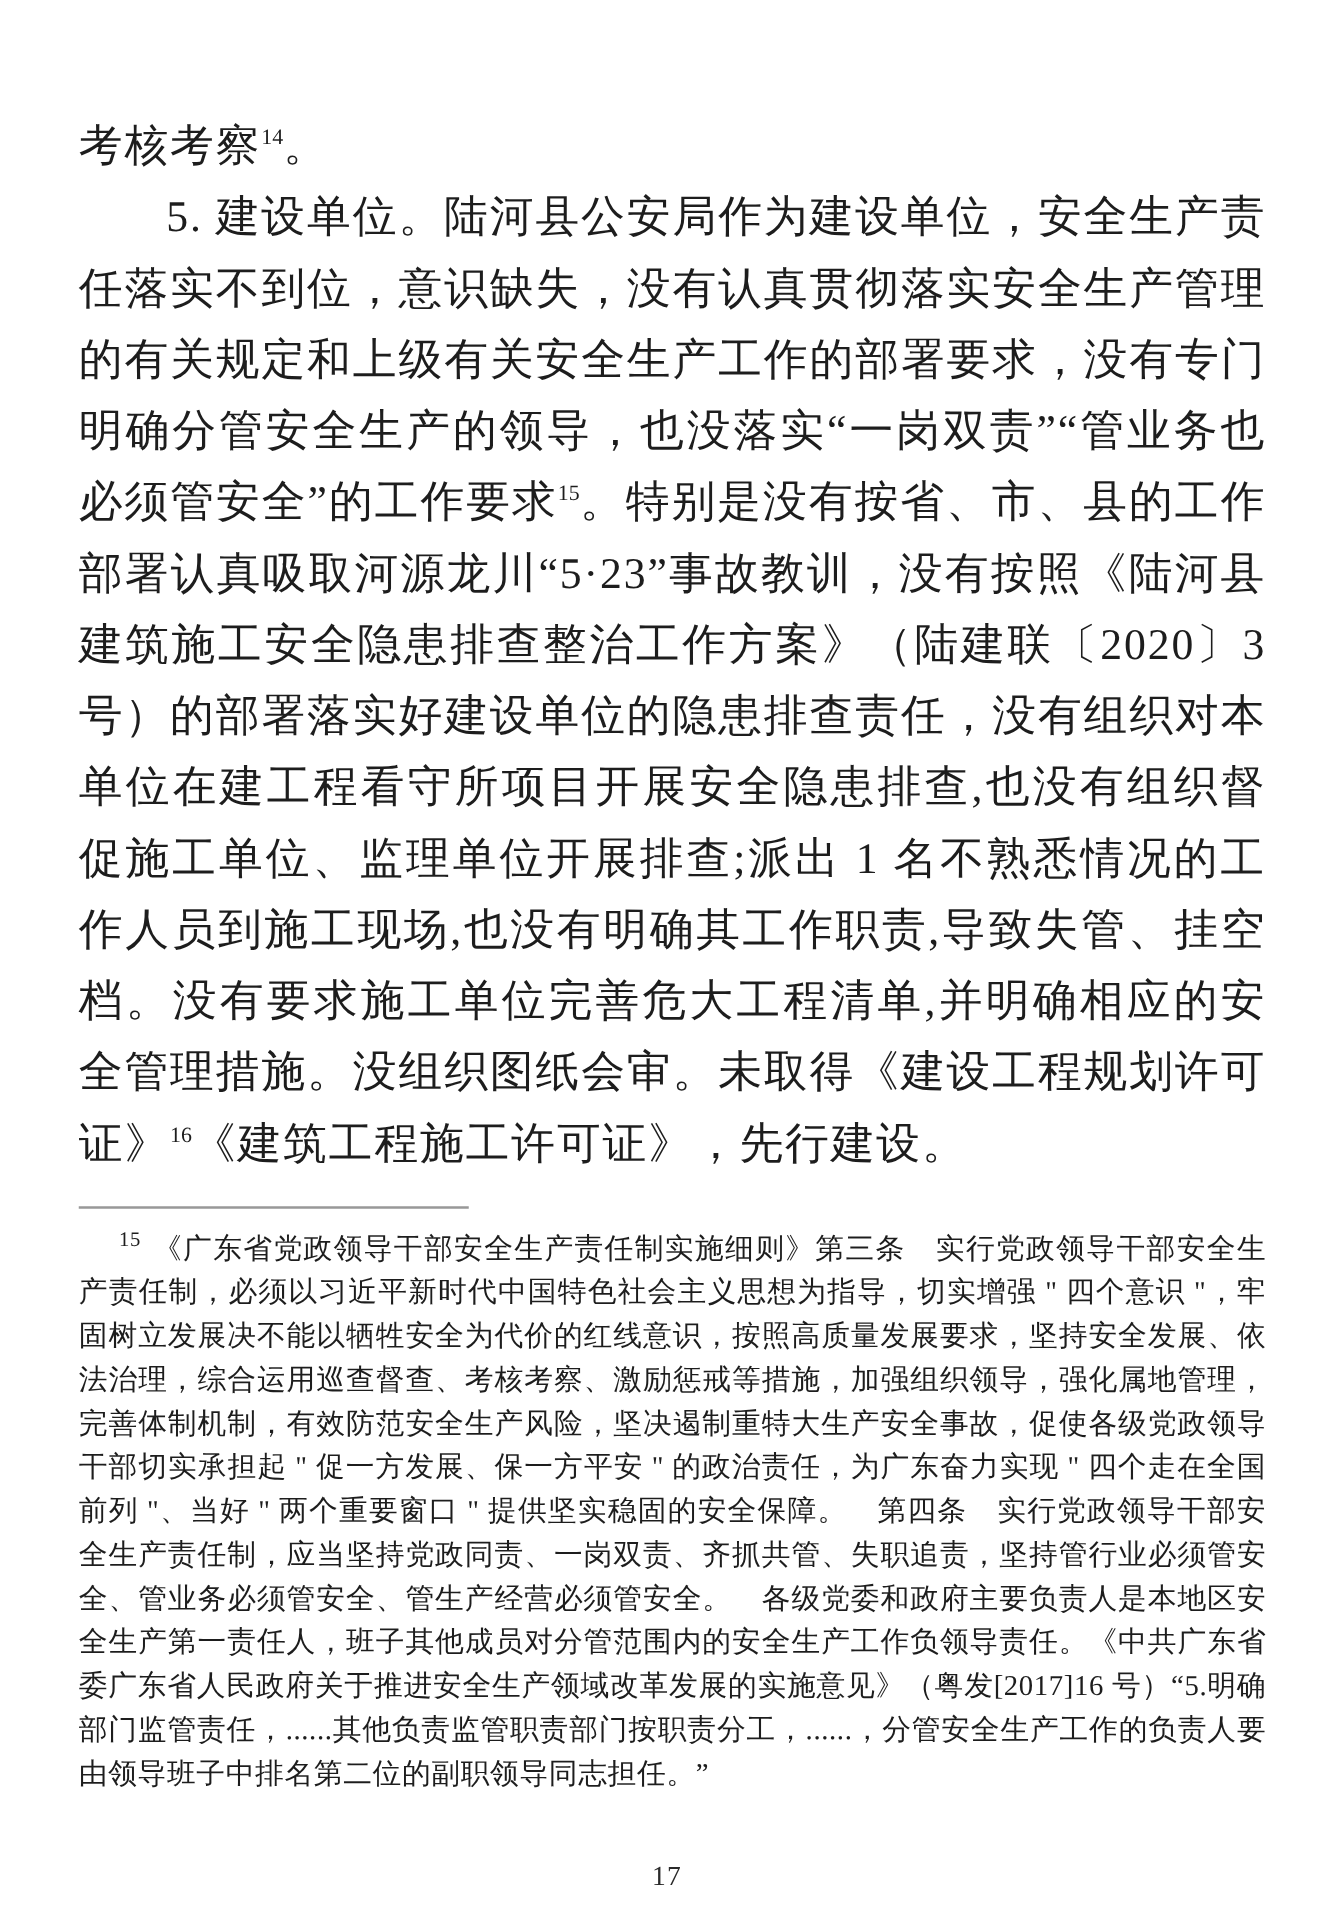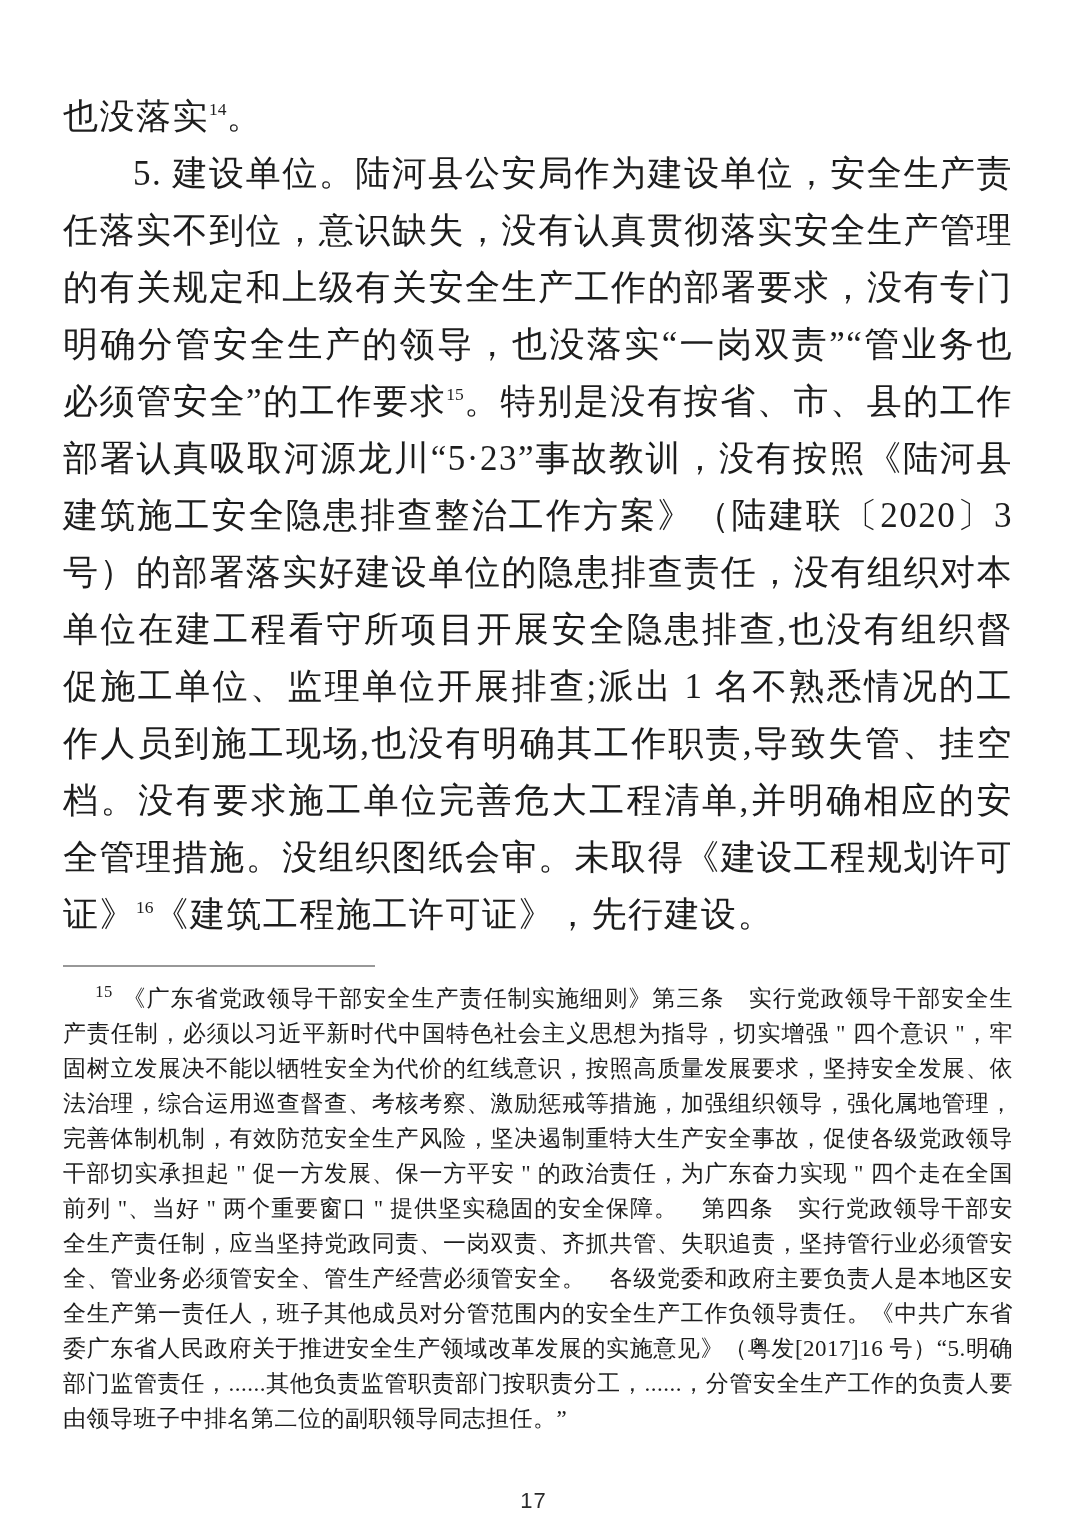--- a/index.html
+++ b/index.html
@@ -79,7 +79,7 @@
 <div class="page">
 
   <main>
-    <p class="body-text"><span>也没落实</span><sup class="ref">14</sup><span>。</span></p>
+    <p class="body-text"><span>考核考察</span><sup class="ref">14</sup><span>。</span></p>
 
     <p class="body-text indent"><span>5. 建设单位。陆河县公安局作为建设单位，安全生产责任落实不到位，意识缺失，没有认真贯彻落实安全生产管理的有关规定和上级有关安全生产工作的部署要求，没有专门明确分管安全生产的领导，也没落实“一岗双责”“管业务也必须管安全”的工作要求</span><sup class="ref">15</sup><span>。特别是没有按省、市、县的工作部署认真吸取河源龙川“5·23”事故教训，没有按照《陆河县建筑施工安全隐患排查整治工作方案》（陆建联〔2020〕3 号）的部署落实好建设单位的隐患排查责任，没有组织对本单位在建工程看守所项目开展安全隐患排查,也没有组织督促施工单位、监理单位开展排查;派出 1 名不熟悉情况的工作人员到施工现场,也没有明确其工作职责,导致失管、挂空档。没有要求施工单位完善危大工程清单,并明确相应的安全管理措施。没组织图纸会审。未取得《建设工程规划许可证》</span><sup class="ref">16</sup><span>《建筑工程施工许可证》，先行建设。</span></p>
   </main>

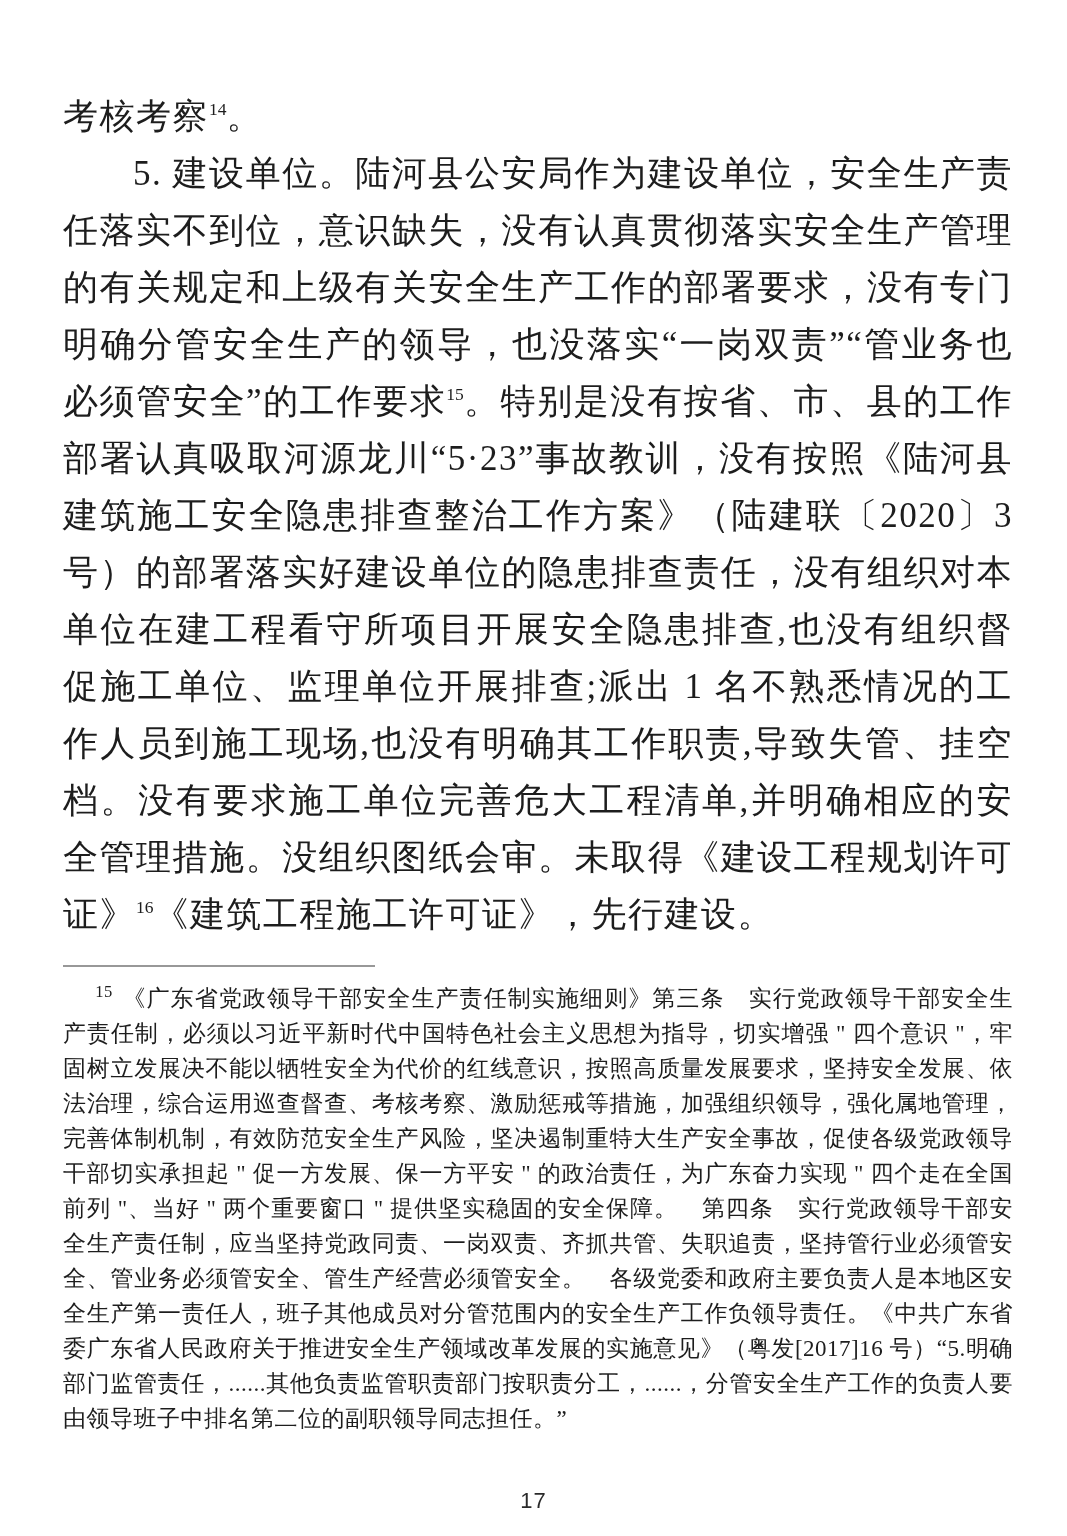--- a/index.html
+++ b/index.html
@@ -67,7 +67,7 @@
     left: 0;
     right: 0;
     text-align: center;
-    font-family: Liberation Sans, sans-serif;
+    font-family: Liberation Serif, serif;
     font-size: 22px;
     color: #2a2a2a;
     letter-spacing: 1px;

